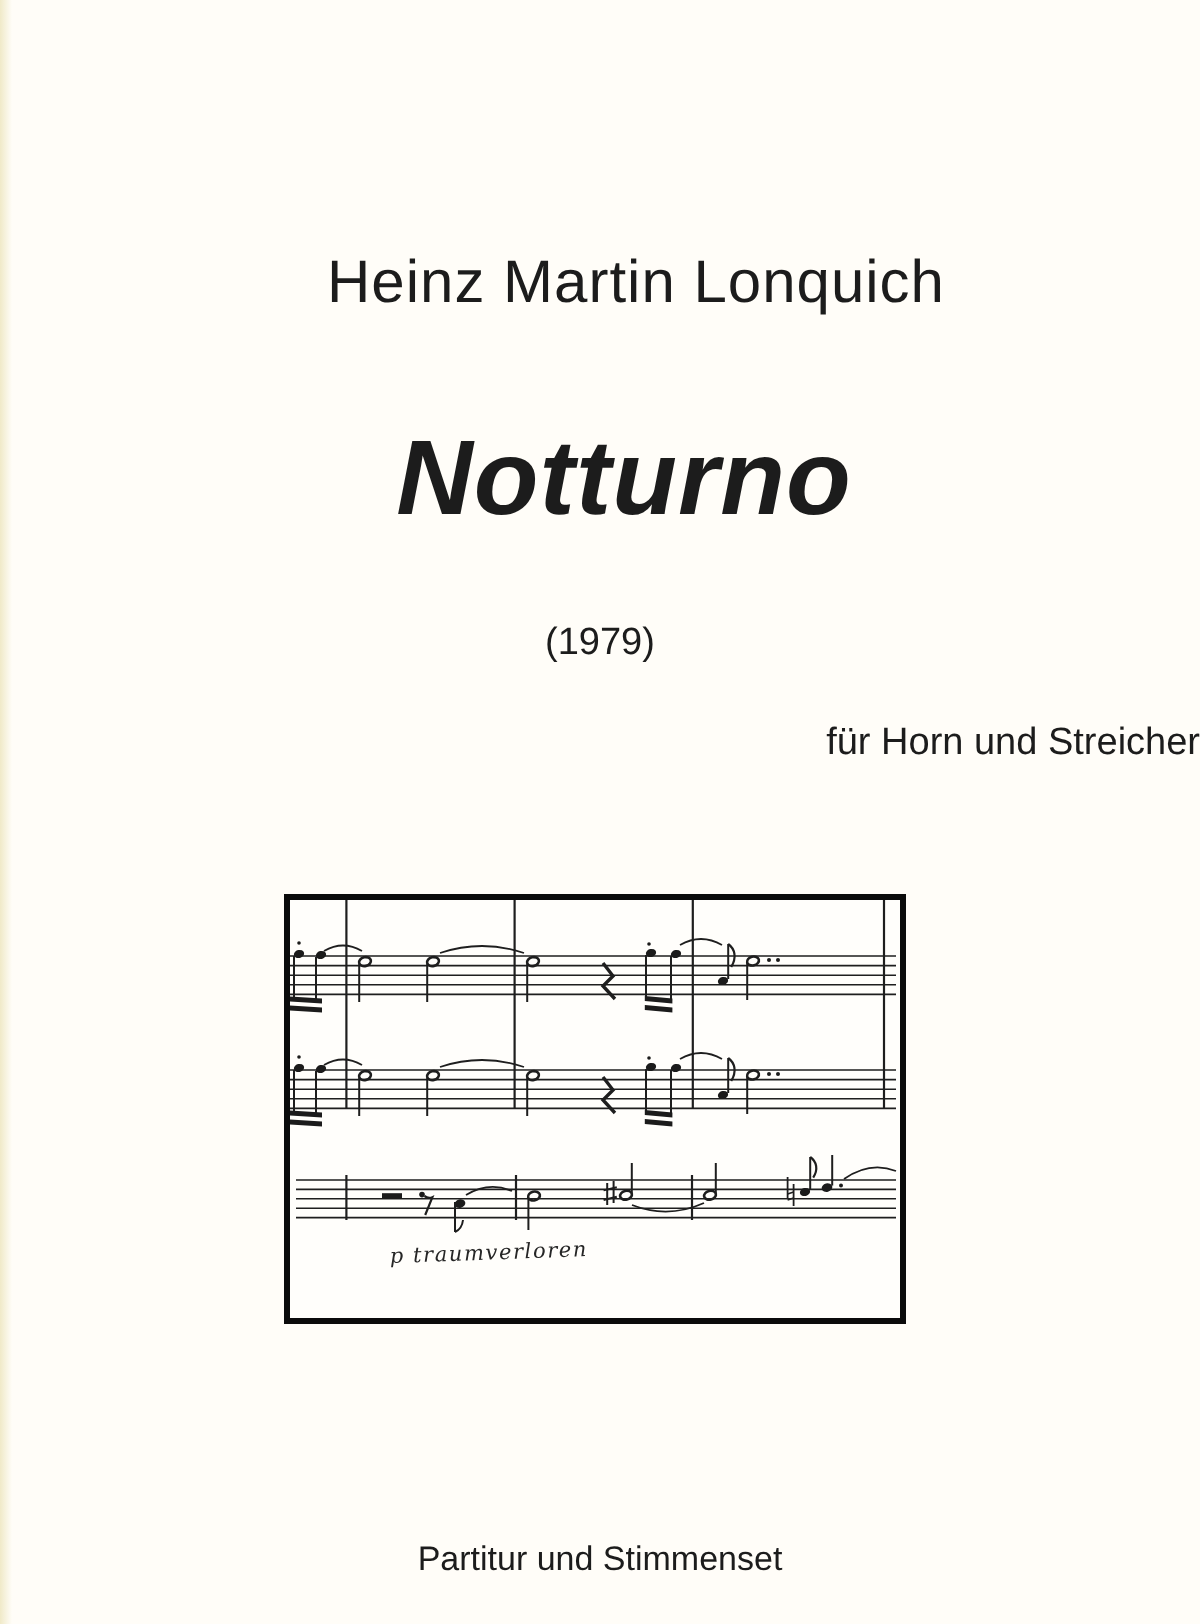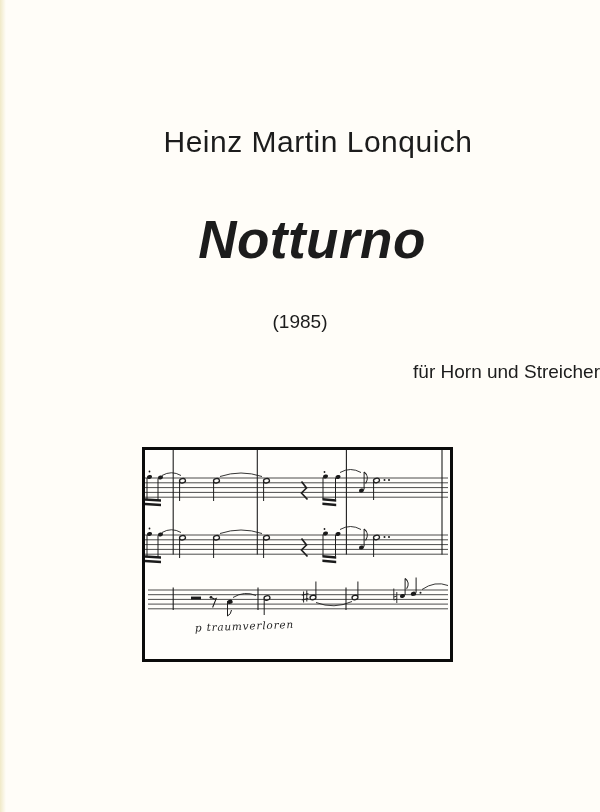--- a/index.html
+++ b/index.html
@@ -59,7 +59,7 @@
 
   <h1 class="title">Notturno</h1>
 
-  <div class="year">(1985)</div>
+  <div class="year">(1979)</div>
 
   <div class="subtitle">für Horn und Streicher</div>
 

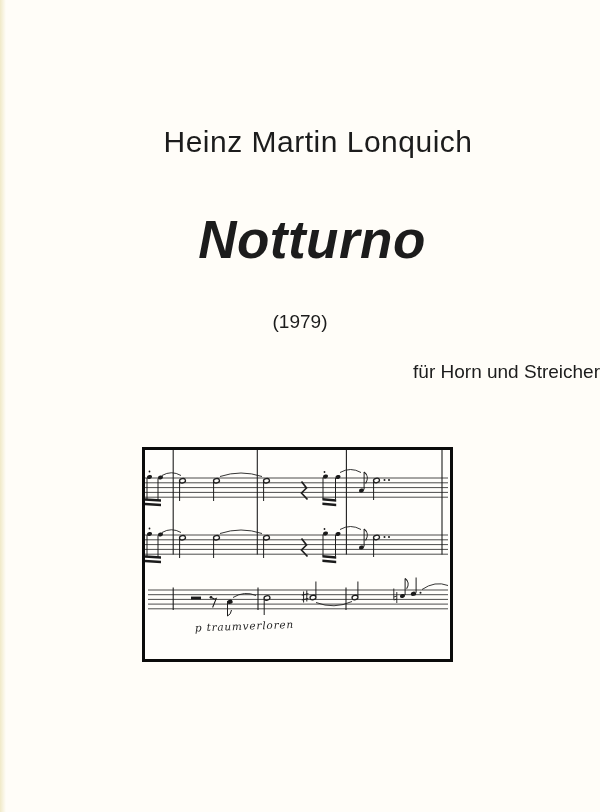--- a/index.html
+++ b/index.html
@@ -174,6 +174,7 @@
   </div>
 
   <div class="footer">
+    <div>Partitur und Stimmenset</div>
   </div>
 
 </div>

